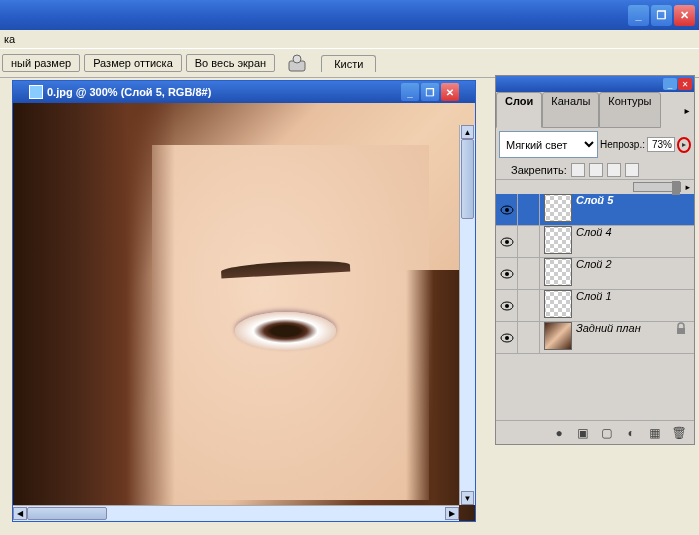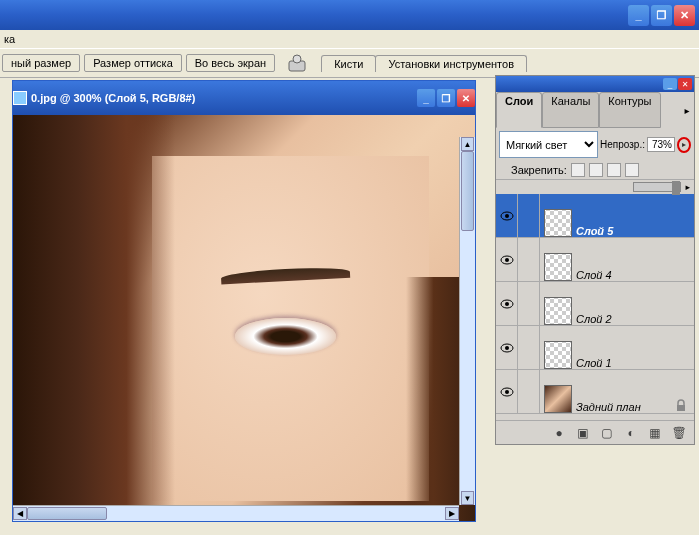--- a/index.html
+++ b/index.html
@@ -95,7 +95,6 @@
   </div>
   <div class="tab-strip">
     <div class="tab">Кисти</div>
-    <div class="tab">Установки инструментов</div>
   </div>
 </div>
 

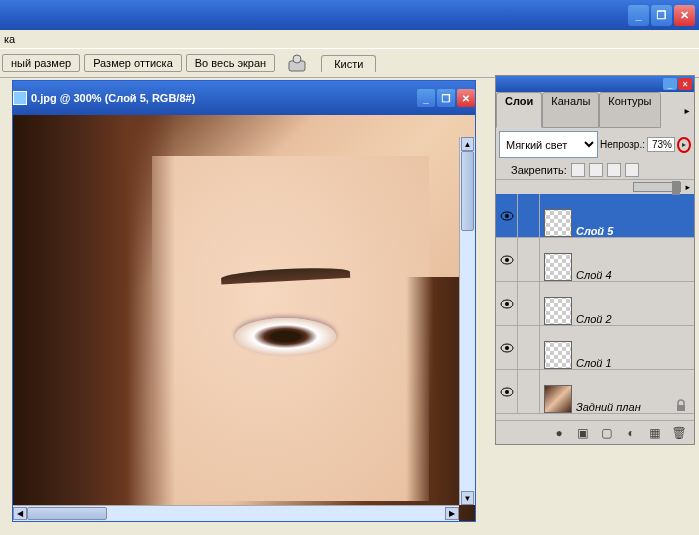--- a/index.html
+++ b/index.html
@@ -16,7 +16,7 @@
 .tab-strip{display:flex;margin-left:2px}
 .tab{background:#ece9d8;border:1px solid #999;border-bottom:none;padding:2px 12px;font-size:11px;cursor:pointer;border-radius:3px 3px 0 0;margin-right:-1px}
 .doc-win{position:absolute;left:12px;top:80px;width:464px;height:442px;border:1px solid #2a5fc8;background:#fff;display:flex;flex-direction:column}
-.doc-titlebar{background:linear-gradient(to bottom,#3b77dd,#1f4fb0);height:34px;display:flex;align-items:center;color:#fff;padding:0 0;font-weight:bold}
+.doc-titlebar{background:linear-gradient(to bottom,#3b77dd,#1f4fb0);height:22px;display:flex;align-items:center;color:#fff;padding:0 16px;font-weight:bold}
 .doc-title{flex:1}
 .doc-icon{width:14px;height:14px;margin-right:4px;background:#8cf;border:1px solid #fff}
 .doc-btns{display:flex;gap:2px}

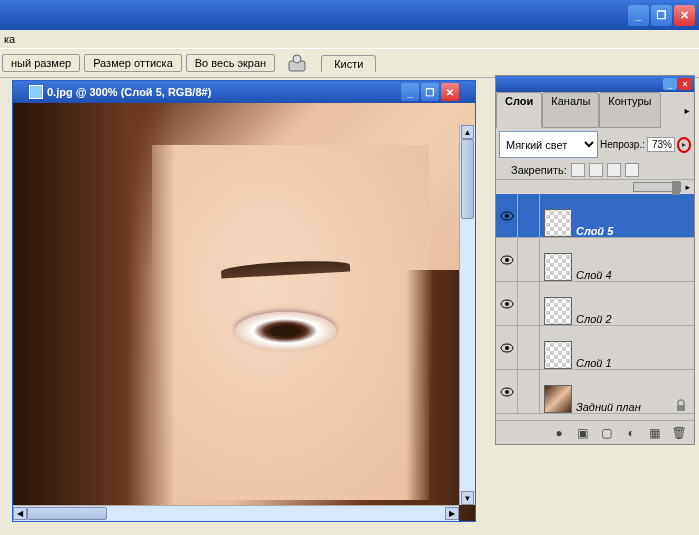--- a/index.html
+++ b/index.html
@@ -54,7 +54,7 @@
 .fill-slider{width:48px;height:10px;background:#ccc;border:1px solid #888;position:relative}
 .fill-thumb{position:absolute;right:0;top:-2px;width:8px;height:14px;background:#888}
 .layer-list{flex:1;background:#d6d3ce;overflow:auto}
-.layer{display:flex;align-items:flex-end;height:44px;border-bottom:1px solid #aaa;background:#d6d3ce}
+.layer{display:flex;align-items:flex-start;height:32px;border-bottom:1px solid #aaa;background:#d6d3ce}
 .layer.sel{background:#316ac5}
 .layer.sel .layer-name{color:#fff;font-weight:bold}
 .eye-col{width:22px;display:flex;align-items:center;justify-content:center;border-right:1px solid #aaa;height:100%}

